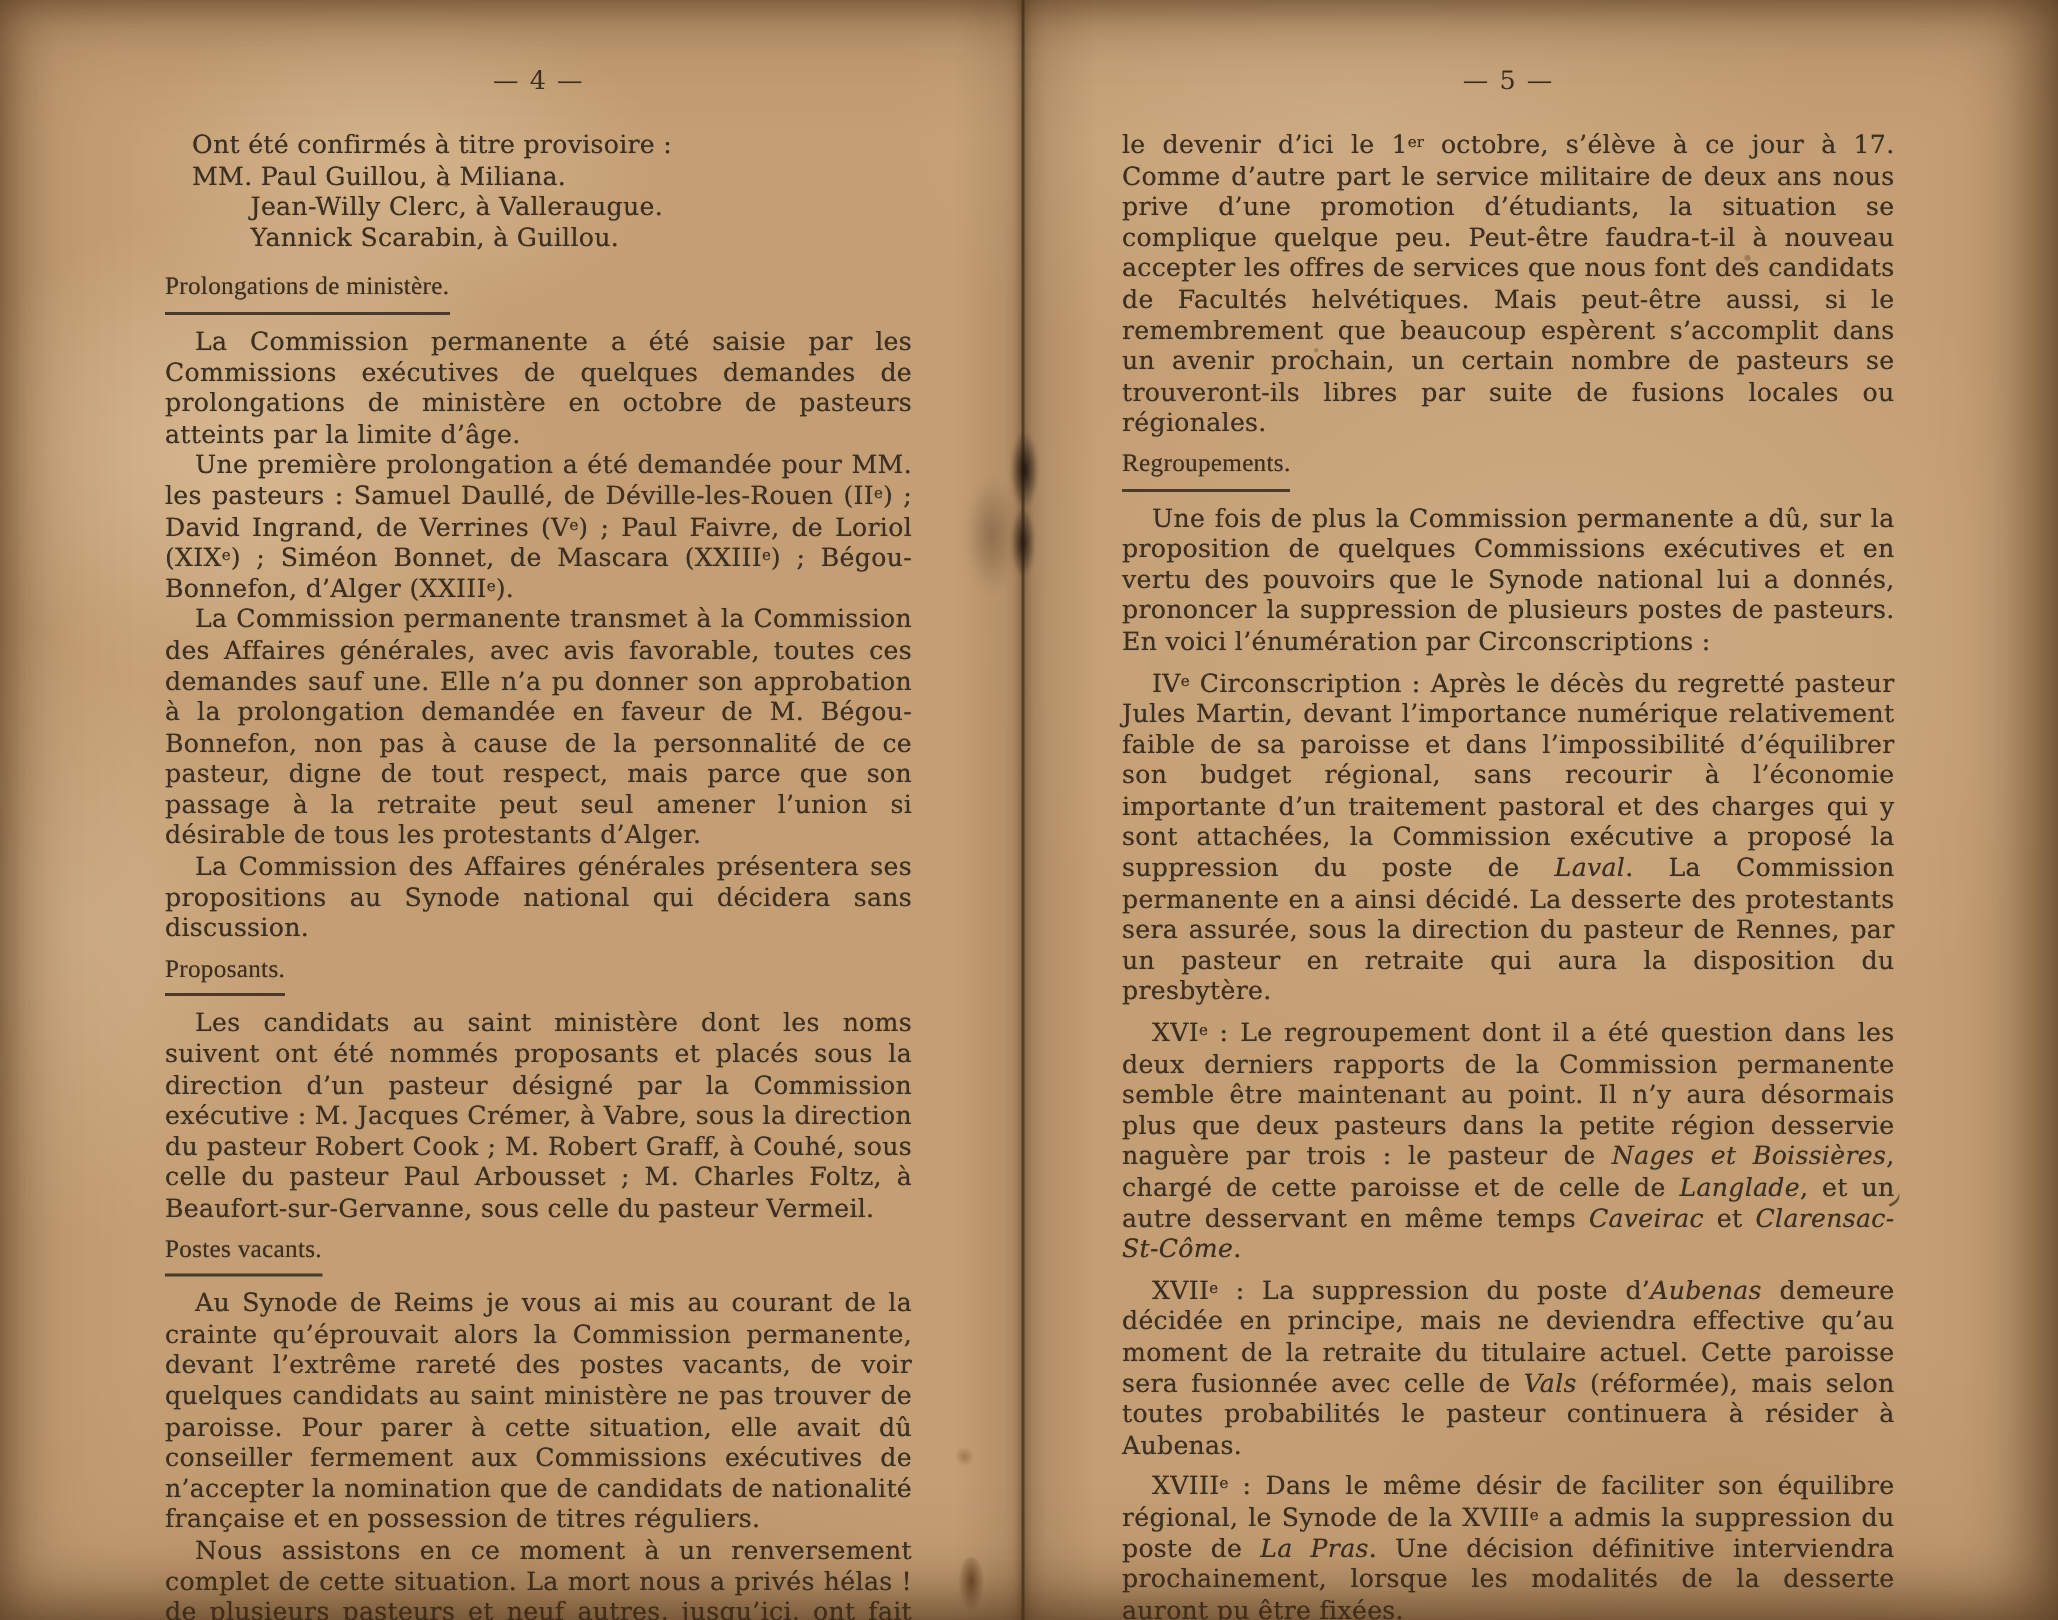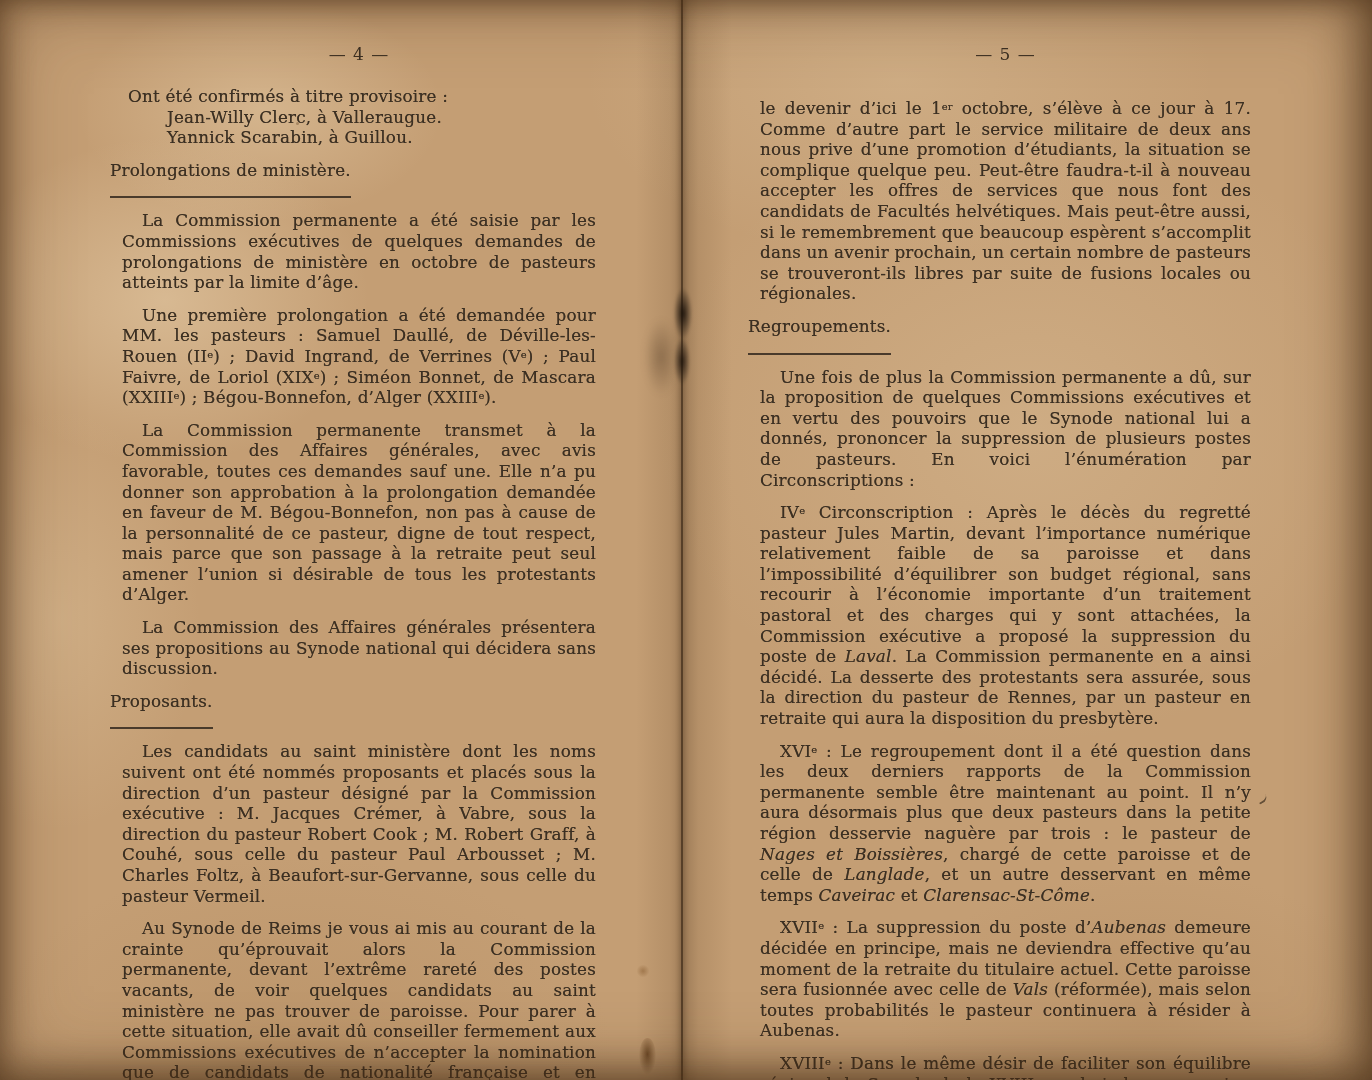--- a/index.html
+++ b/index.html
@@ -30,7 +30,7 @@
     text-align:justify; letter-spacing:.2px;
     text-shadow:0 0 .5px rgba(55,44,32,.65);
   }
-  .para { margin:12px; }
+  .para { margin:0; }
   .para.fi { text-indent:20px; }
   .para.sp { margin-top:7px; }
   .lines { margin-bottom:12px; }

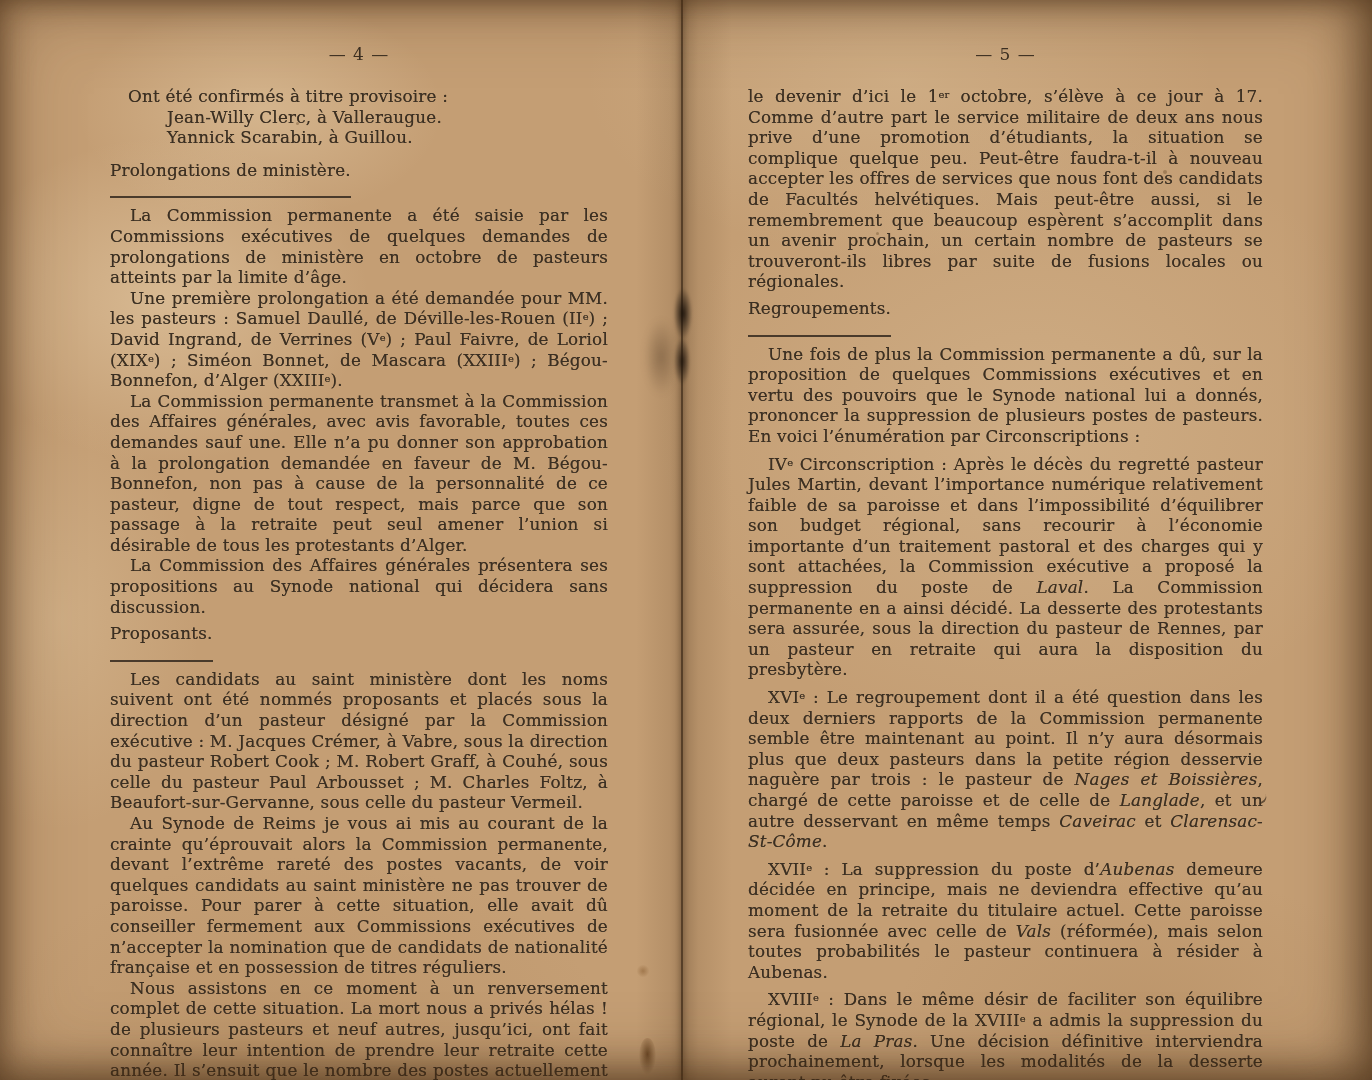--- a/index.html
+++ b/index.html
@@ -98,6 +98,7 @@
   <div class="content">
       <div class="lines">
         <div class="line ind-a">Ont été confirmés à titre provisoire :</div>
+        <div class="line ind-a">MM. Paul Guillou, à Miliana.</div>
         <div class="line ind-b">Jean-Willy Clerc, à Valleraugue.</div>
         <div class="line ind-b">Yannick Scarabin, à Guillou.</div>
       </div>

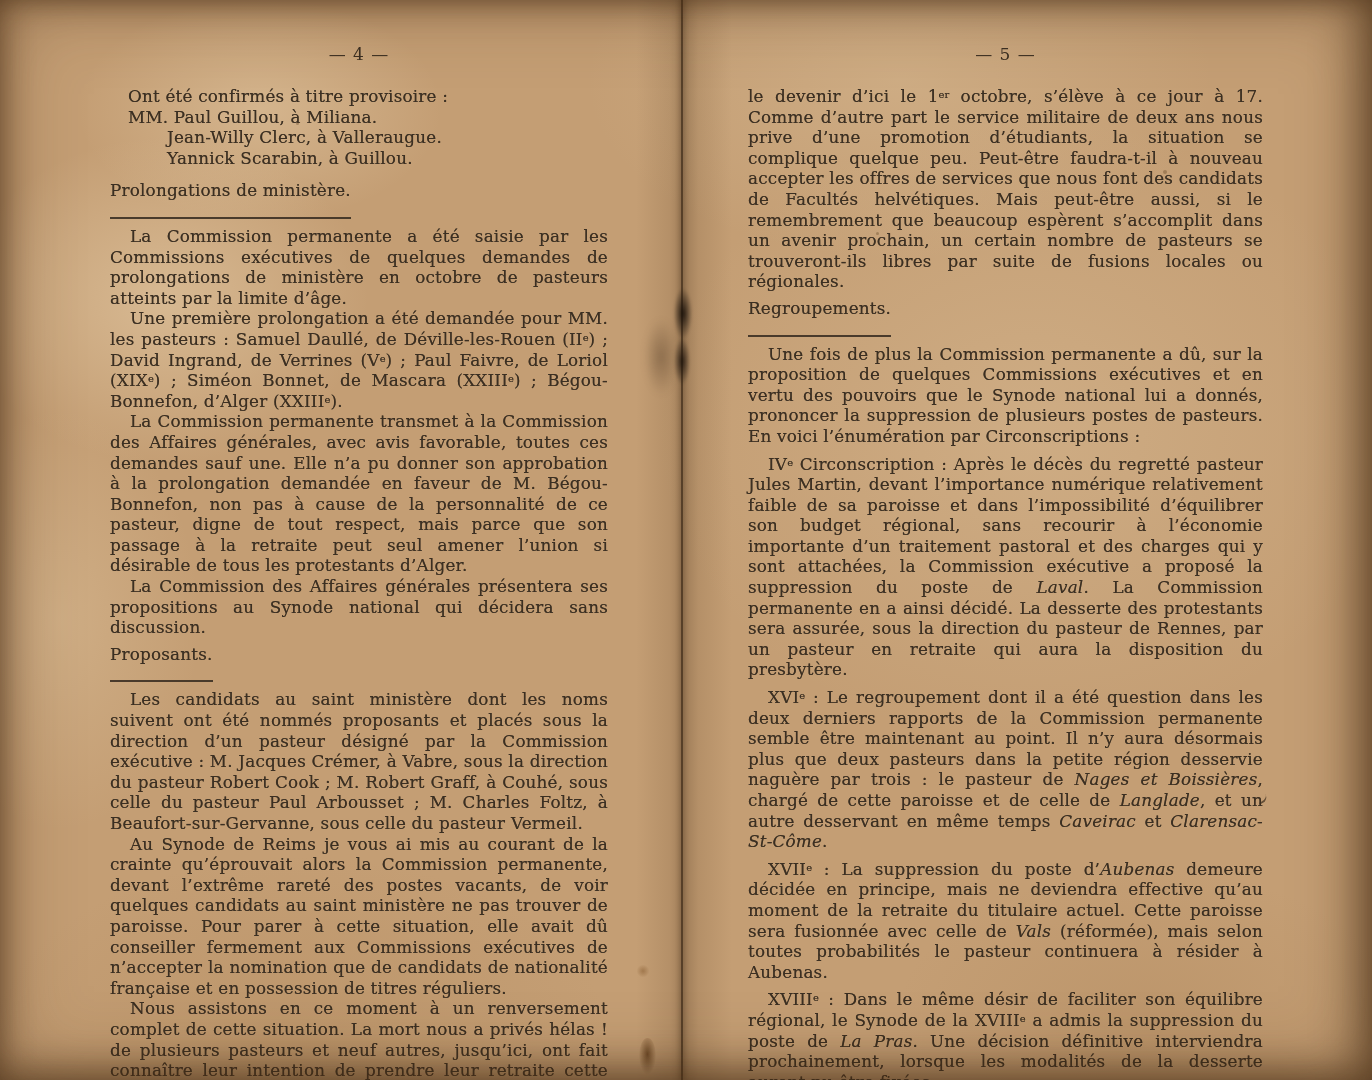--- a/index.html
+++ b/index.html
@@ -38,8 +38,9 @@
   .line.ind-b { padding-left:57px; }
   .heading { margin:6px 0 7px 0; }
   .heading-text {
-    display:inline-block; padding-bottom:16px;
+    display:inline-block; padding-bottom:6px;
     border-bottom:2.5px solid rgba(59,47,34,.9);
+    font-family:Liberation Serif, serif;
   }
   sup { font-size:10px; line-height:0; vertical-align:4px; letter-spacing:0; }
   i { }

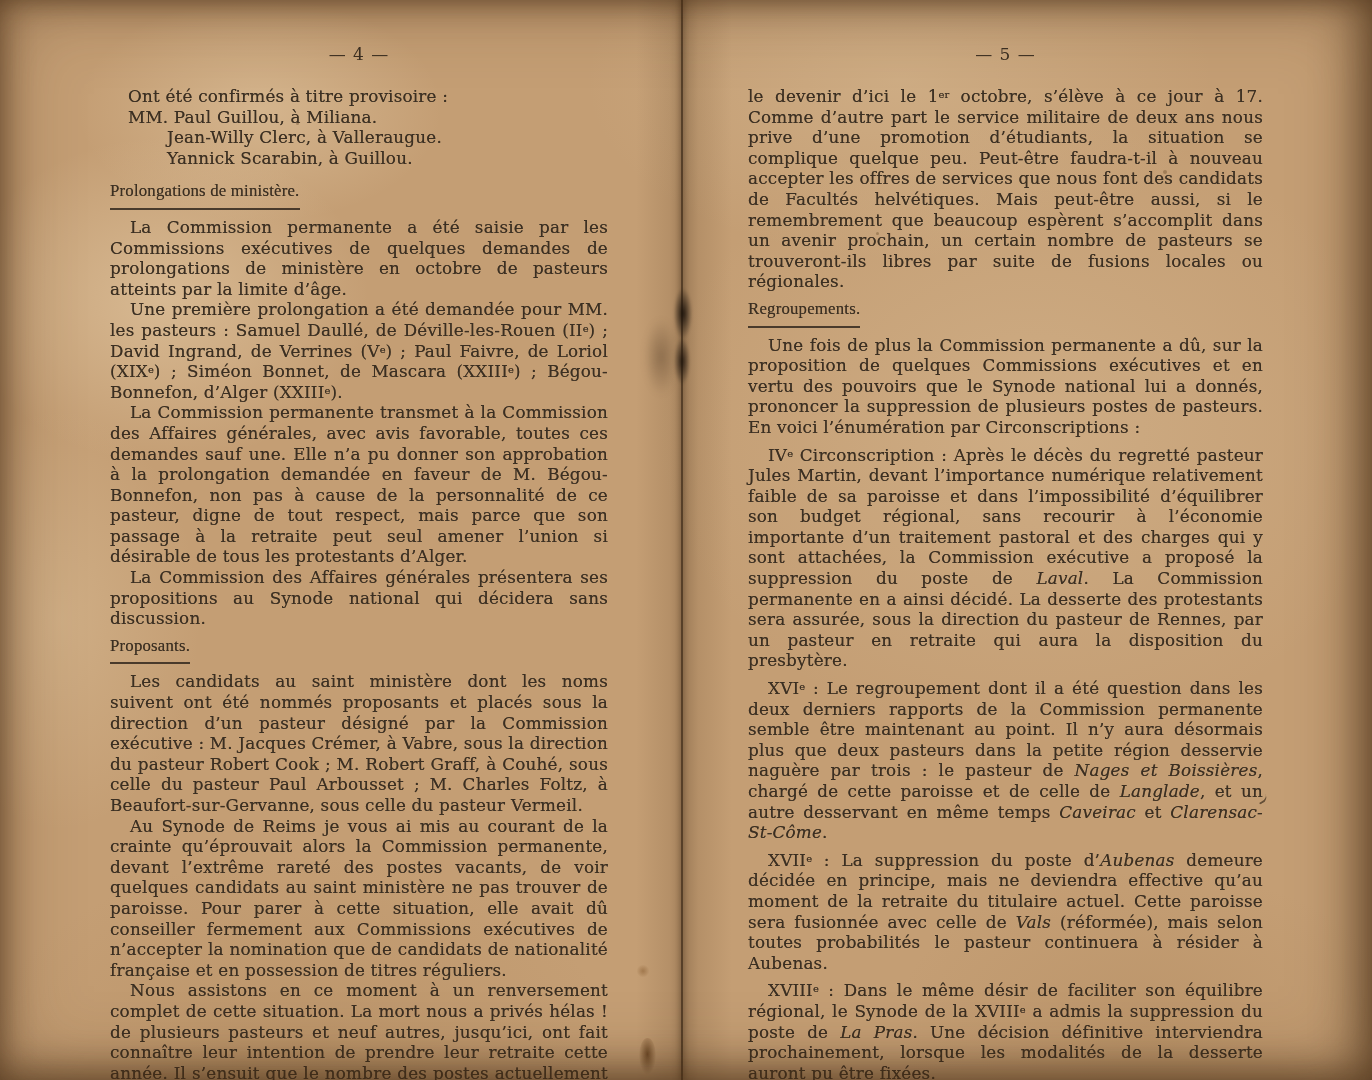--- a/index.html
+++ b/index.html
@@ -110,6 +110,7 @@
       <p class="para fi">La Commission des Affaires générales présentera ses propositions au Synode national qui décidera sans discussion.</p>
       <div class="heading"><span class="heading-text">Proposants.</span></div>
       <p class="para fi">Les candidats au saint ministère dont les noms suivent ont été nommés proposants et placés sous la direction d’un pasteur désigné par la Commission exécutive : M. Jacques Crémer, à Vabre, sous la direction du pasteur Robert Cook ; M. Robert Graff, à Couhé, sous celle du pasteur Paul Arbousset ; M. Charles Foltz, à Beaufort-sur-Gervanne, sous celle du pasteur Vermeil.</p>
+      <div class="heading"><span class="heading-text">Postes vacants.</span></div>
       <p class="para fi">Au Synode de Reims je vous ai mis au courant de la crainte qu’éprouvait alors la Commission permanente, devant l’extrême rareté des postes vacants, de voir quelques candidats au saint ministère ne pas trouver de paroisse. Pour parer à cette situation, elle avait dû conseiller fermement aux Commissions exécutives de n’accepter la nomination que de candidats de nationalité française et en possession de titres réguliers.</p>
       <p class="para fi">Nous assistons en ce moment à un renversement complet de cette situation. La mort nous a privés hélas ! de plusieurs pasteurs et neuf autres, jusqu’ici, ont fait connaître leur intention de prendre leur retraite cette année. Il s’ensuit que le nombre des postes actuellement vacants dans notre Union, ou devant</p>
     </div>

